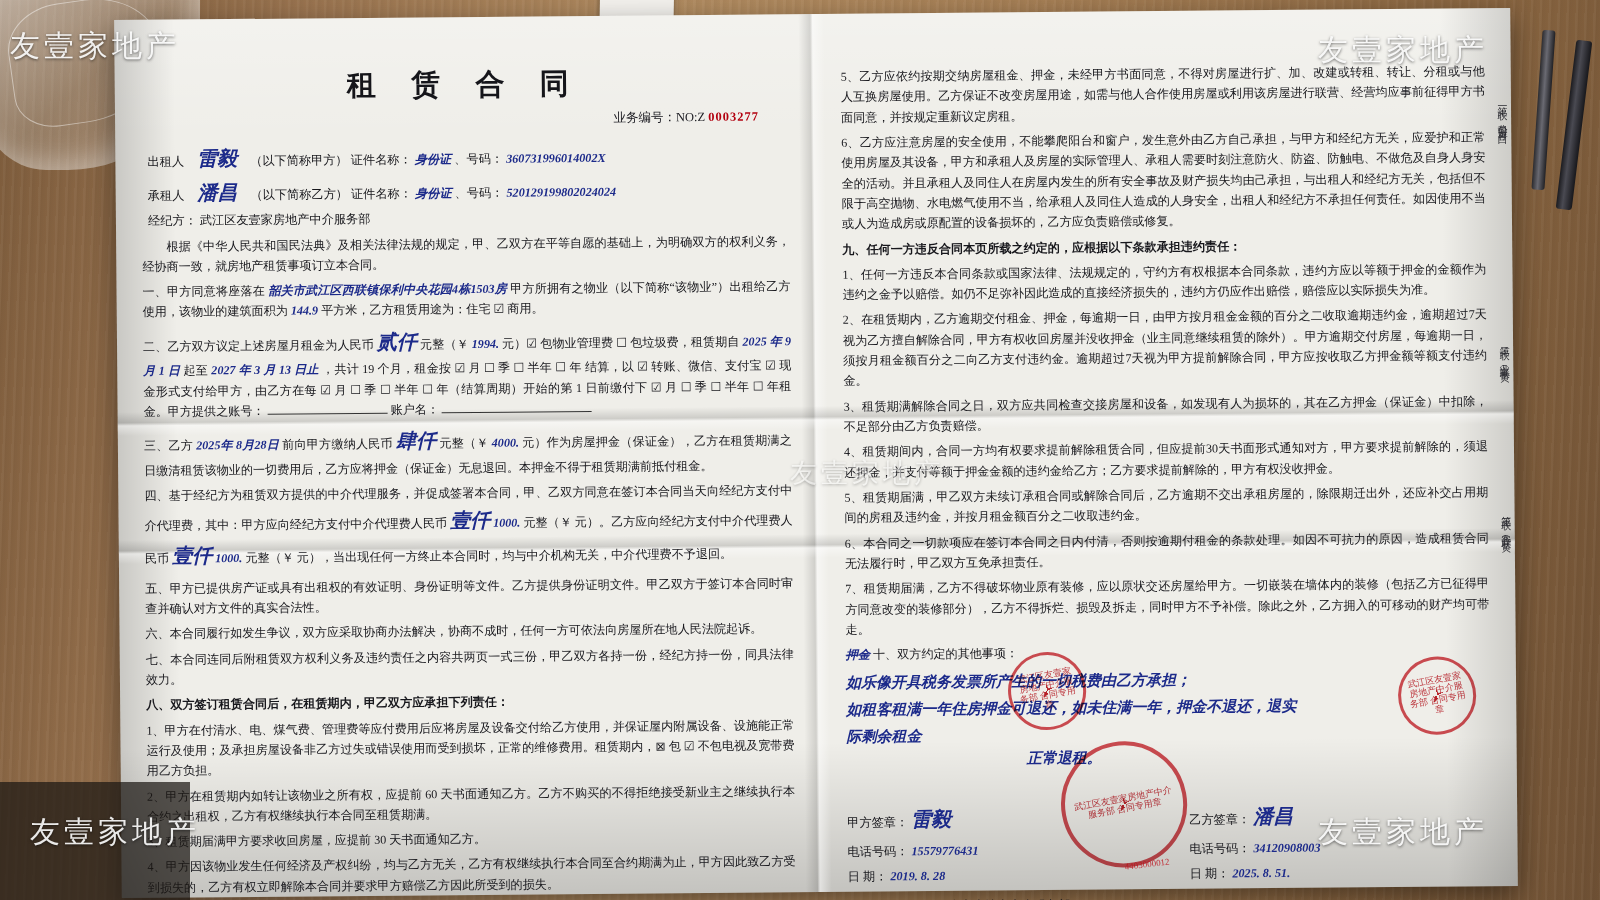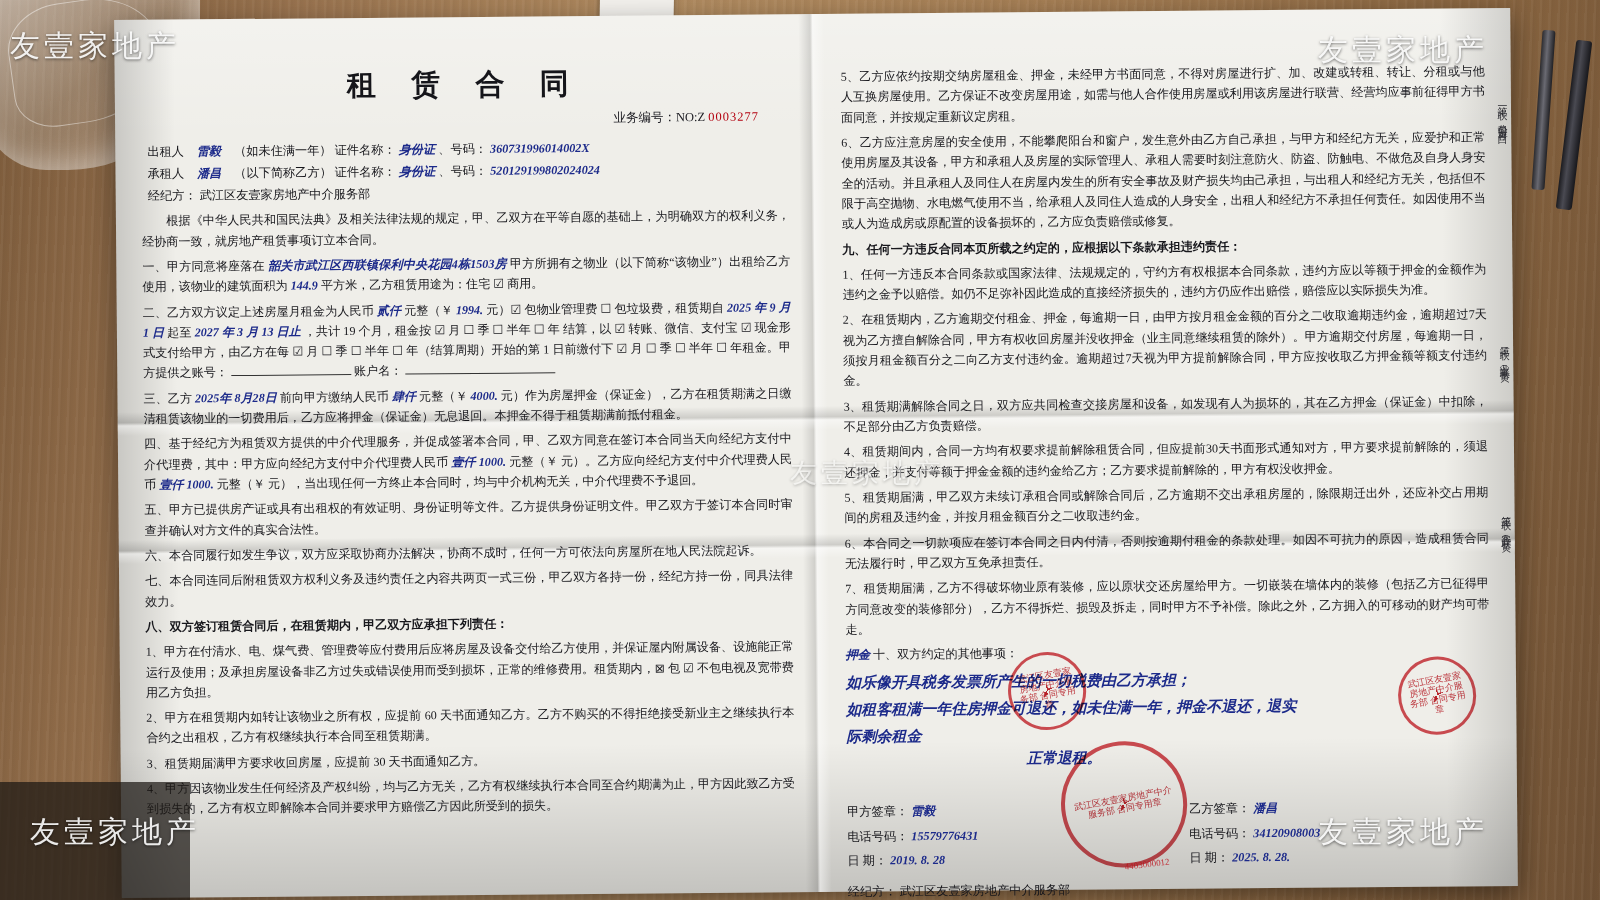--- a/index.html
+++ b/index.html
@@ -63,7 +63,7 @@
   #colR{left:700px;width:696px;}
   .ttl{font-size:29px;letter-spacing:14px;text-align:center;margin:26px 0 6px 0;font-weight:bold;color:#15151a;}
   .biz{font-size:12.5px;text-align:right;color:#1a1a20;margin:6px 30px 12px 0;}
-  .biz .no{color:#b3000f;font-weight:normal;letter-spacing:1px;}
+  .biz .no{color:#b3000f;font-weight:bold;letter-spacing:1px;}
   .line{font-size:12.2px;line-height:1.62;color:#16161b;margin:0 0 2px 0;}
   .p{font-size:12.1px;line-height:1.68;color:#17171c;margin:5px 0;text-align:justify;}
   .p.t2{text-indent:2em;}

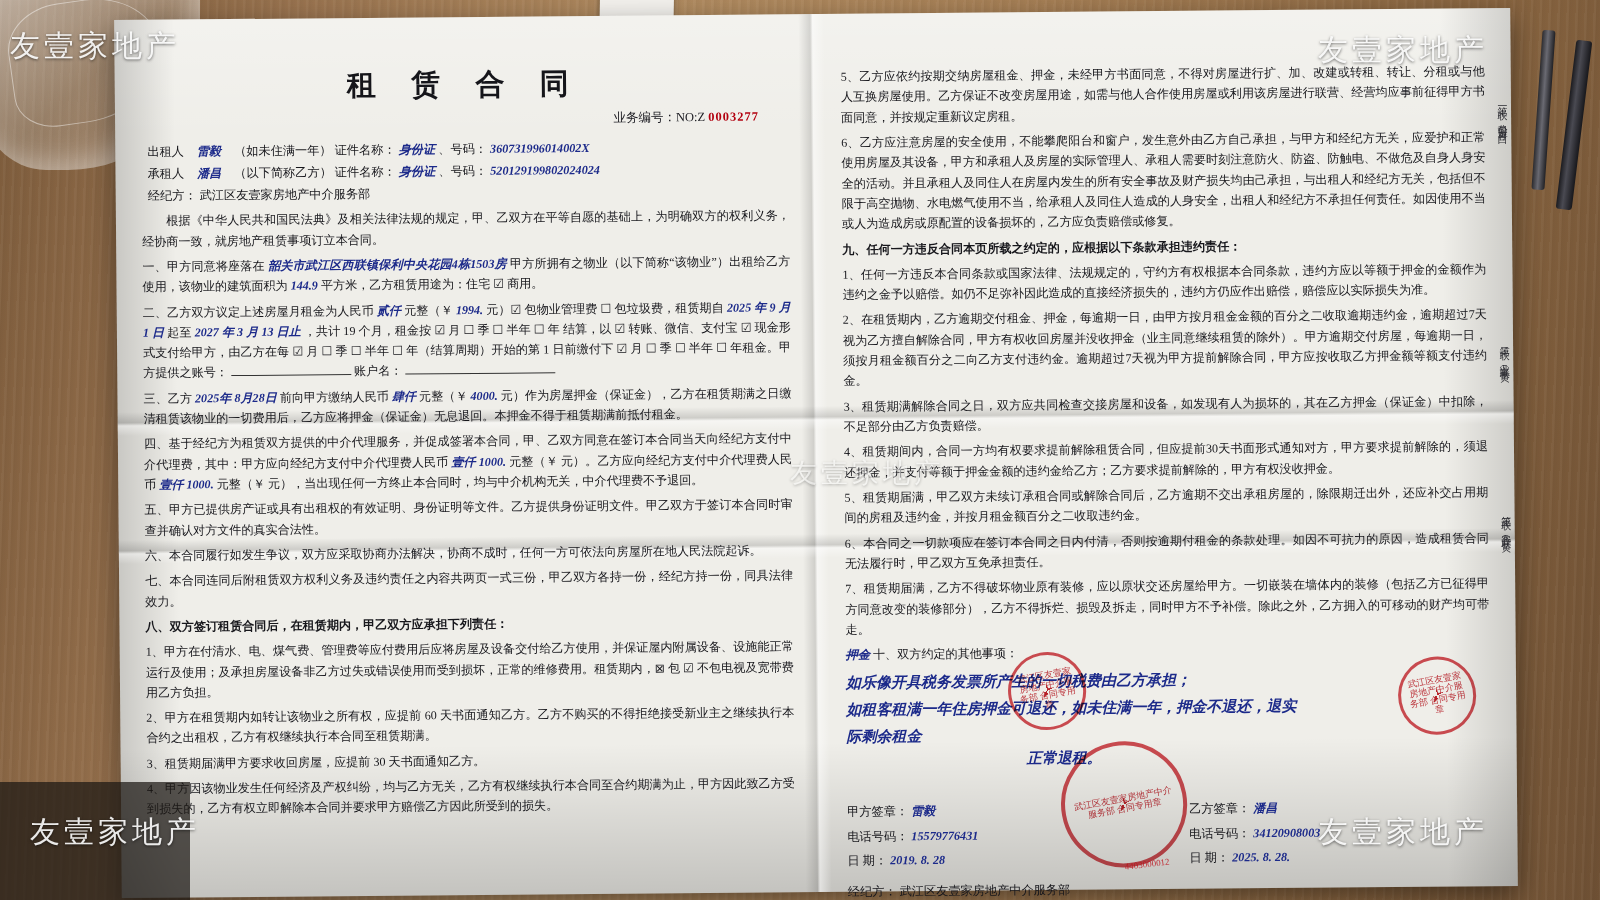--- a/index.html
+++ b/index.html
@@ -68,7 +68,7 @@
   .p{font-size:12.1px;line-height:1.68;color:#17171c;margin:5px 0;text-align:justify;}
   .p.t2{text-indent:2em;}
   .hand{font-family:"Liberation Serif",serif;color:#1c2a8a;font-style:italic;font-weight:bold;}
-  .hand.big{font-size:12px;}
+  .hand.big{font-size:20px;}
   .sideband{position:absolute;right:2px;writing-mode:vertical-rl;font-size:10px;color:#2a2a30;letter-spacing:2px;}
   
   .sigrow{display:flex;gap:40px;margin-top:10px;}

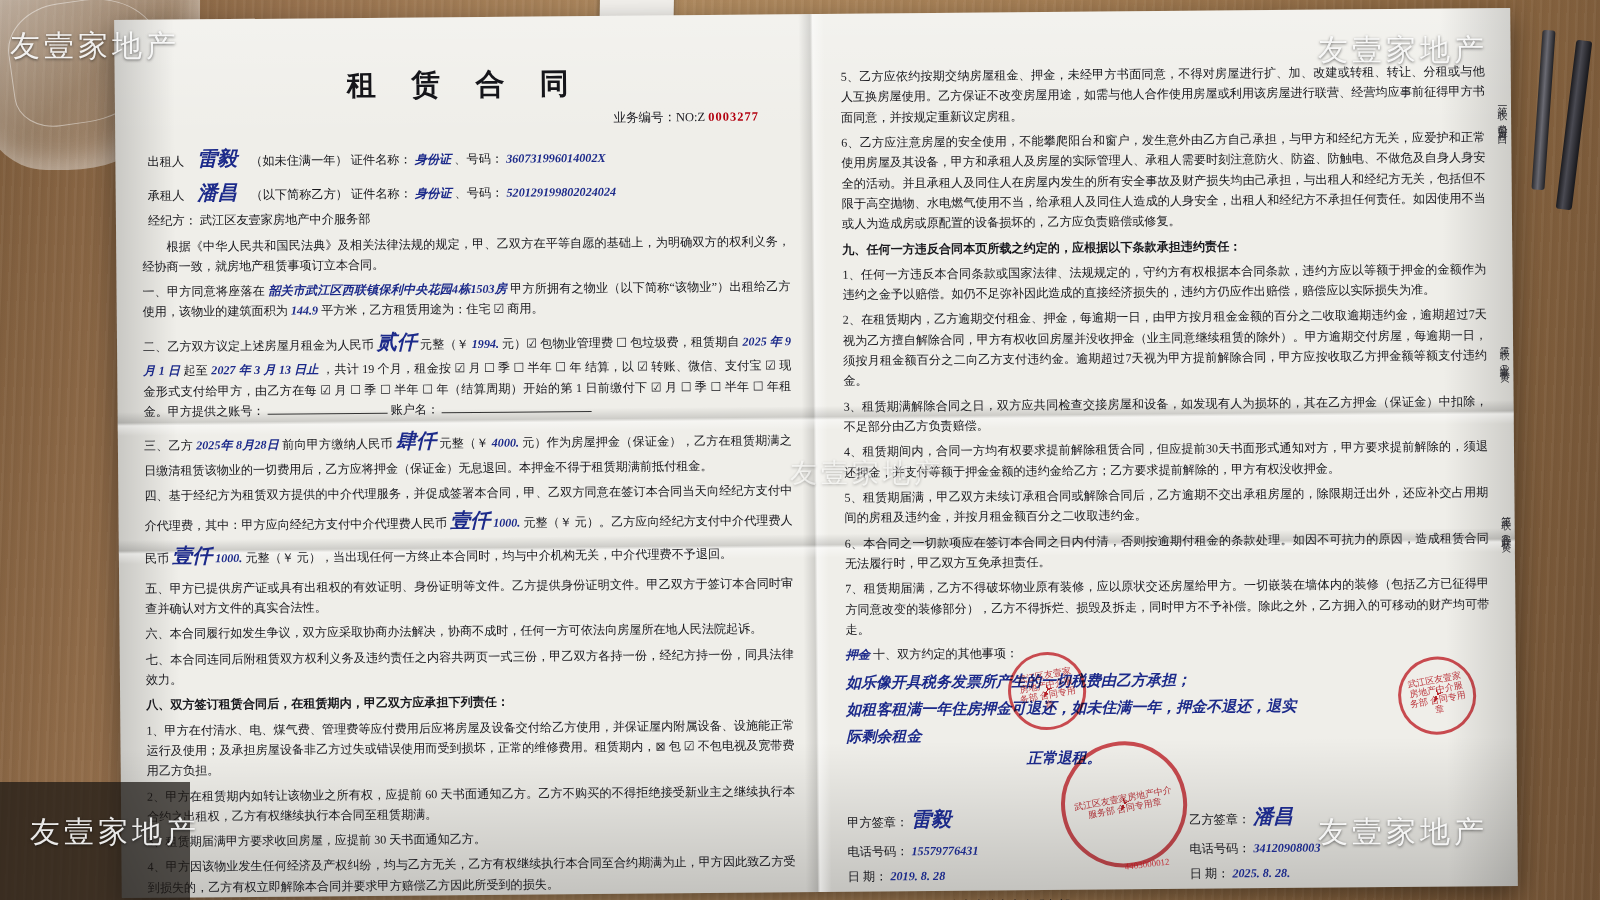--- a/index.html
+++ b/index.html
@@ -117,7 +117,7 @@
       <div class="line">
         &nbsp;&nbsp;<span>出租人</span>
         <span class="hand big" style="margin:0 10px;">雷毅</span>
-        <span>（如未住满一年）</span>
+        <span>（以下简称甲方）</span>
         <span>证件名称：</span>
         <span class="hand">身份证</span>
         <span>、号码：</span>

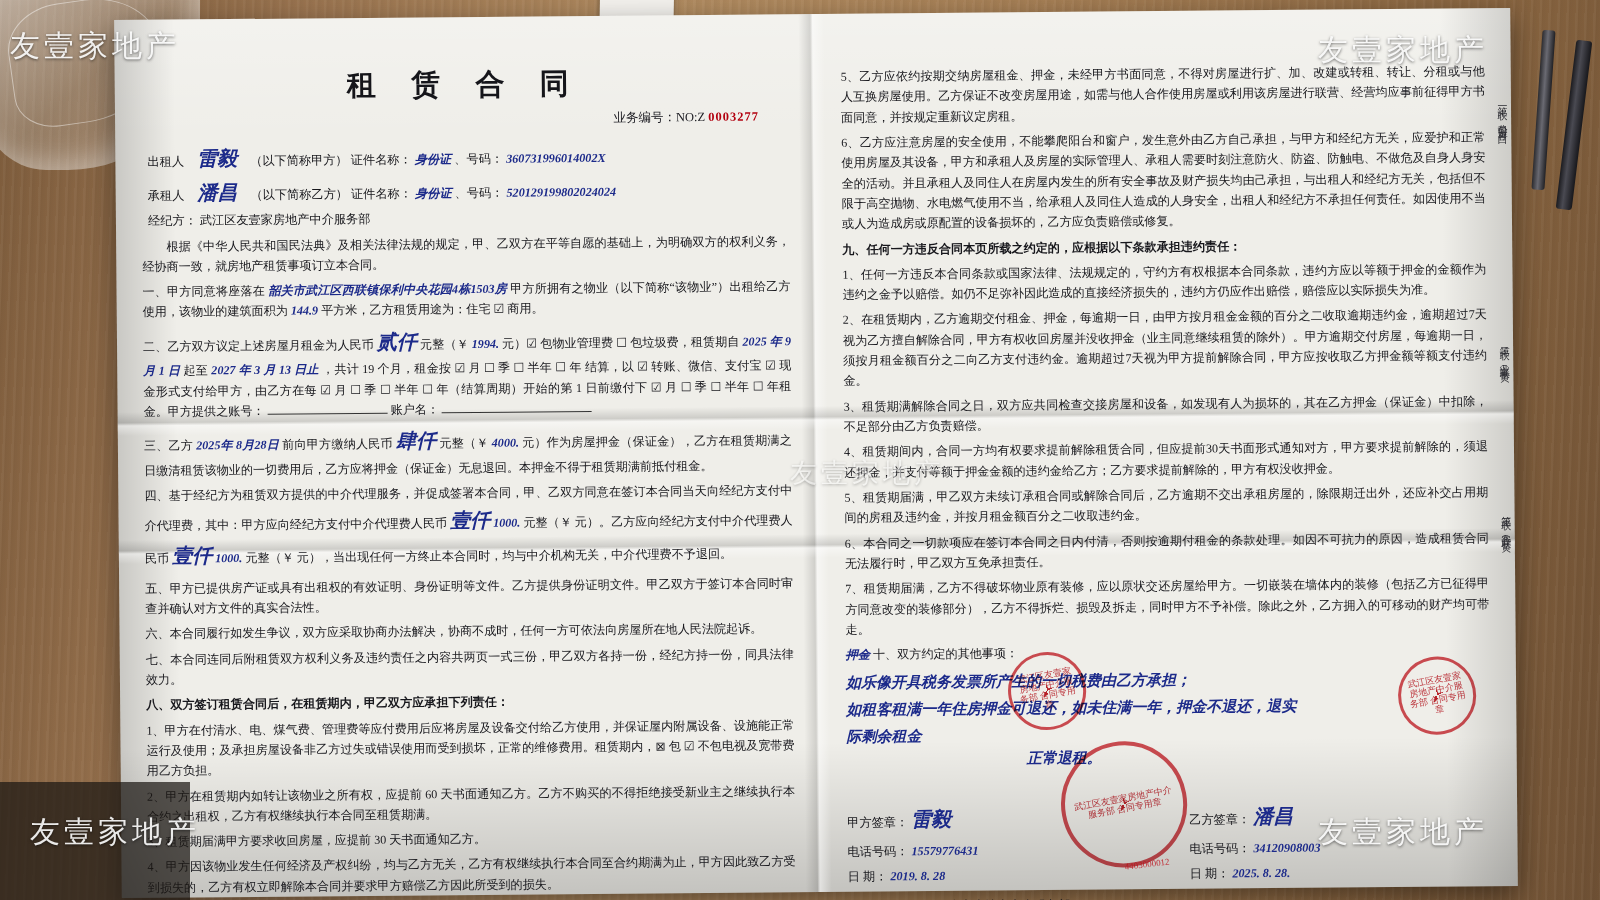--- a/index.html
+++ b/index.html
@@ -253,7 +253,7 @@
           </div>
           <div>
             <span>日    期：</span>
-            <span class="hand">2025. 8. 28.</span>
+            <span class="hand">2025. 8. 51.</span>
           </div>
         </div>
       </div>

